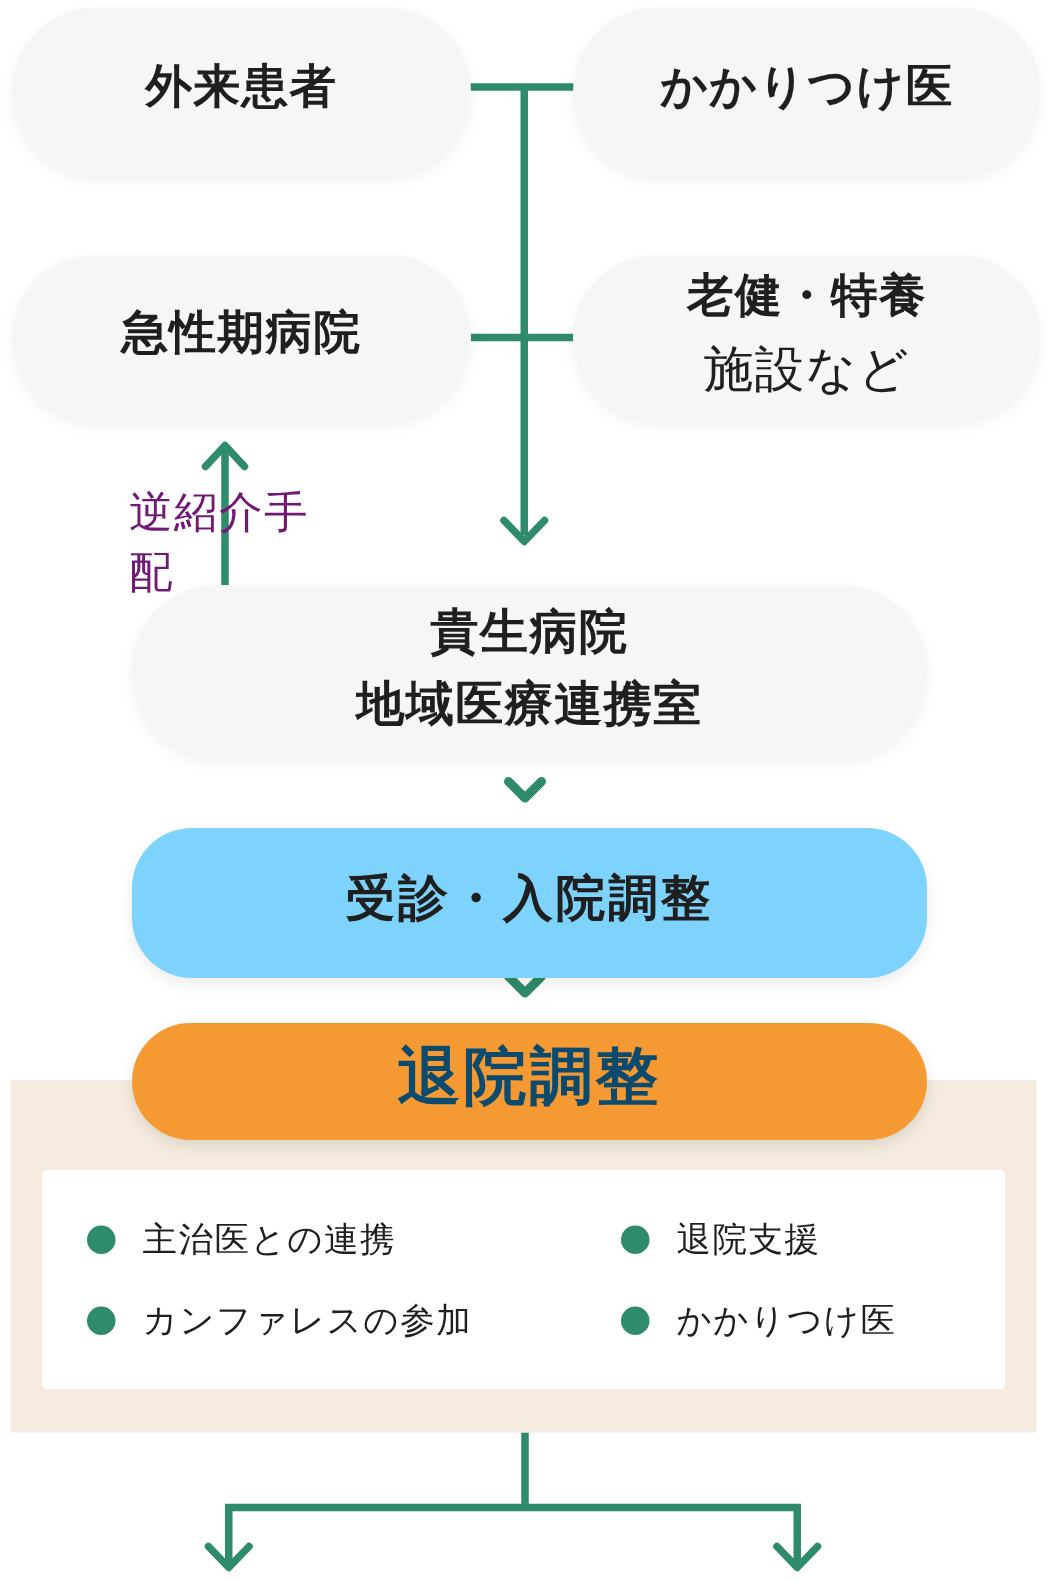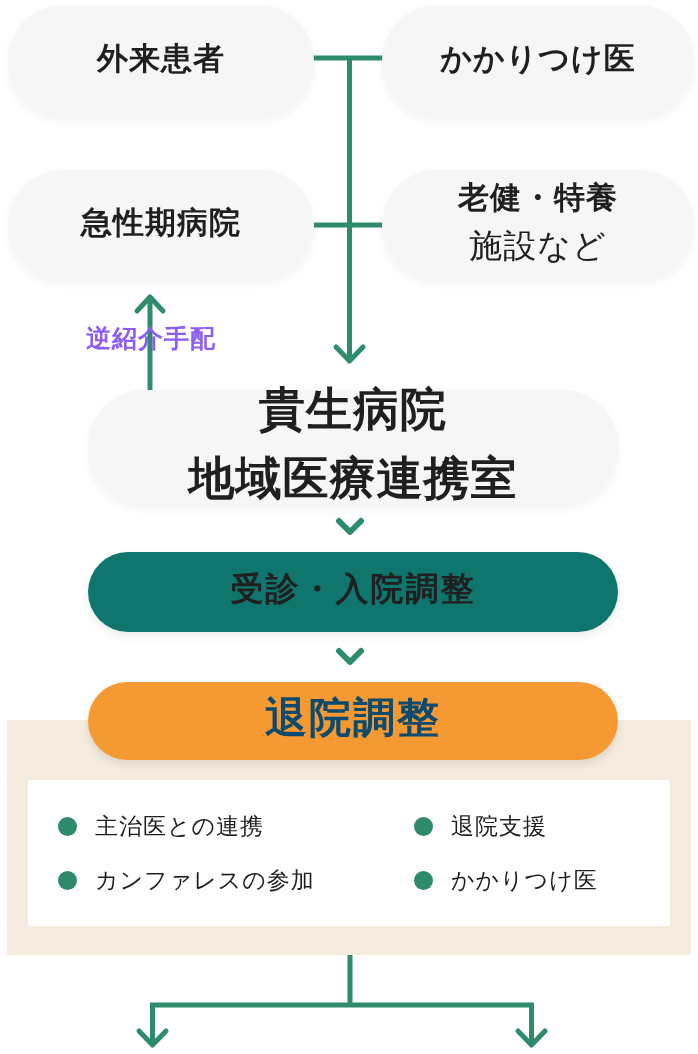--- a/index.html
+++ b/index.html
@@ -42,7 +42,7 @@
   
   .arrow-label{
     position:absolute;left:86px;top:322px;width:140px;z-index:3;
-    font-size:25px;font-weight:700;letter-spacing:1px;color:#8b5cf6;
+    font-size:29px;font-weight:400;letter-spacing:1px;color:#701a75;
   }
 
   

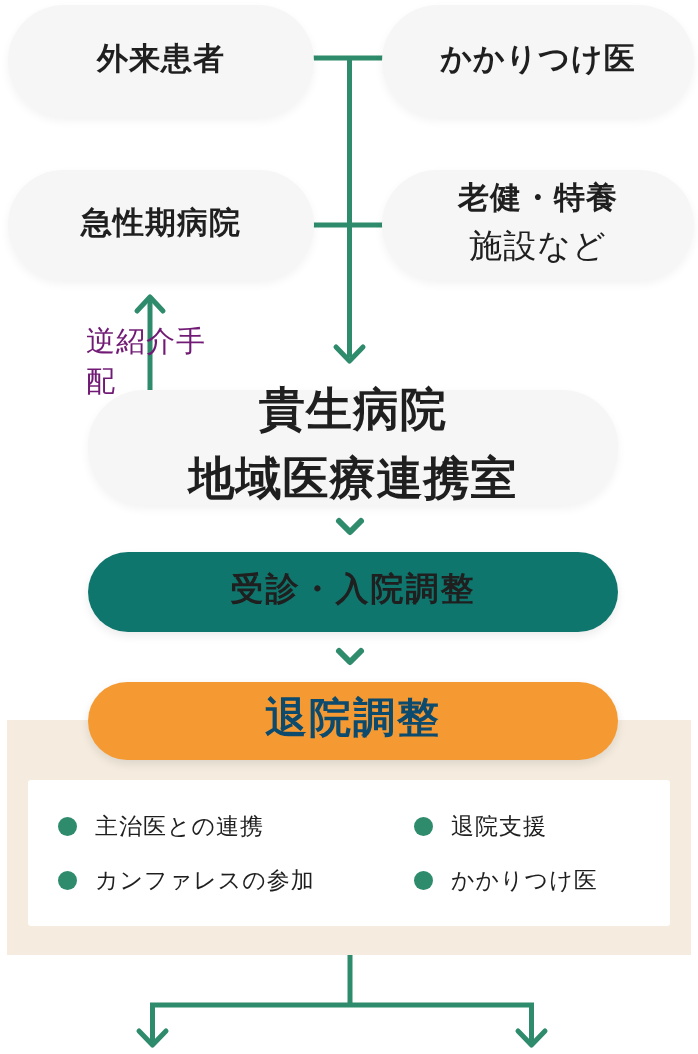--- a/index.html
+++ b/index.html
@@ -25,7 +25,7 @@
   .n-facility{left:382px;top:170px;width:312px;height:110px;}
 
   .n-hospital{left:88px;top:390px;width:530px;height:115px;border-radius:56px;}
-  .n-hospital .title{font-size:46px;line-height:1.5;}
+  .n-hospital .title{font-size:32px;line-height:1.5;}
 
   .n-admission{
     left:88px;top:552px;width:530px;height:80px;border-radius:40px;

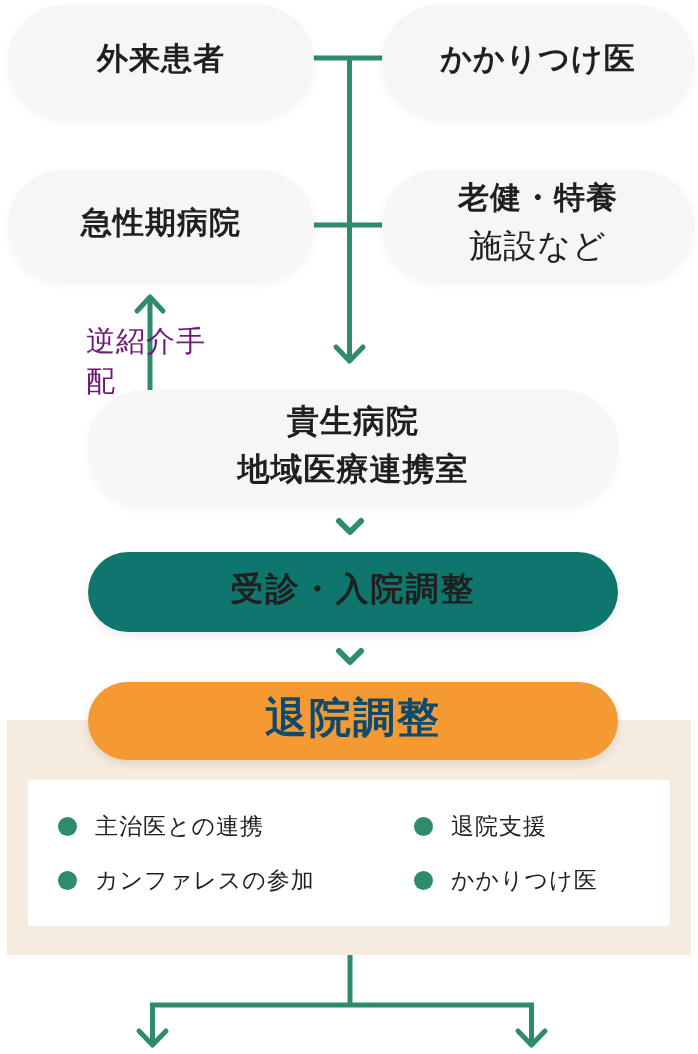--- a/index.html
+++ b/index.html
@@ -28,8 +28,8 @@
   .n-hospital .title{font-size:32px;line-height:1.5;}
 
   .n-admission{
-    left:88px;top:552px;width:530px;height:80px;border-radius:40px;
-    background:#0f766e;box-shadow:0 4px 10px rgba(0,0,0,0.08);
+    left:88px;top:552px;width:530px;height:100px;border-radius:40px;
+    background:#7dd3fc;box-shadow:0 4px 10px rgba(0,0,0,0.08);
   }
   .n-admission .title{font-size:33px;letter-spacing:2px;}
 

